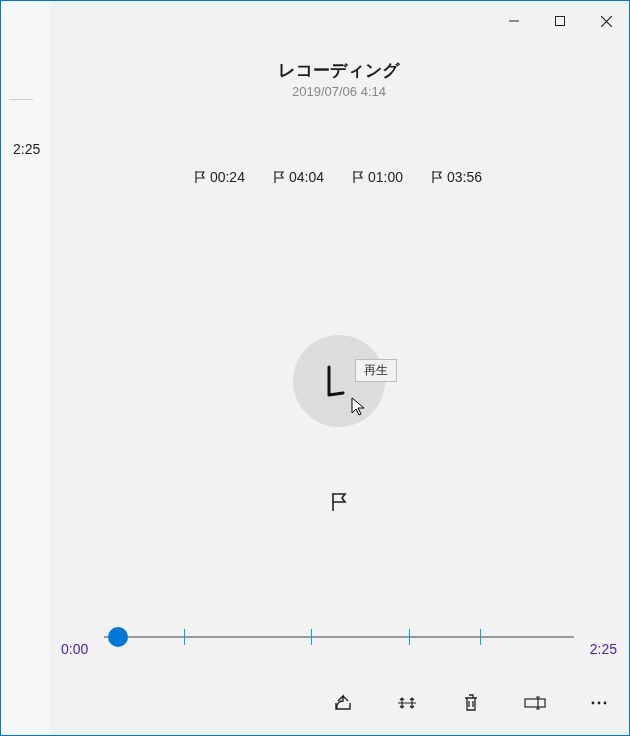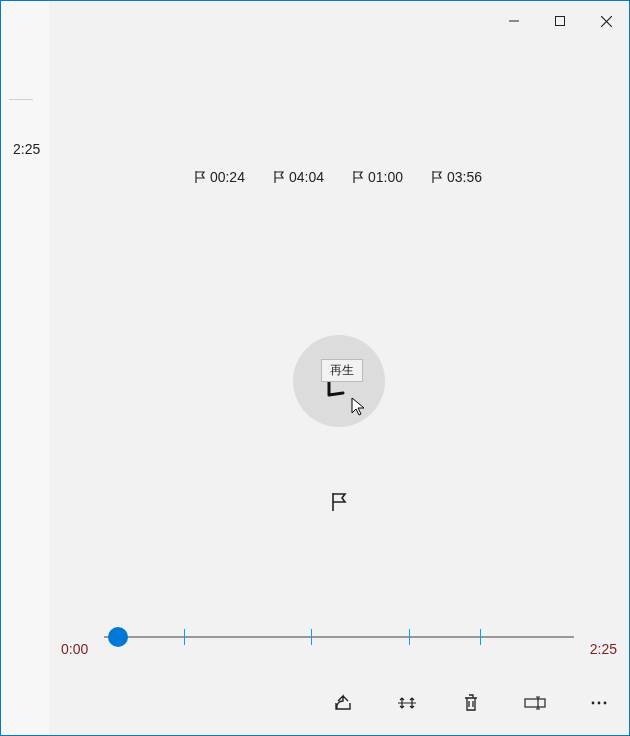--- a/index.html
+++ b/index.html
@@ -162,6 +162,10 @@
     <div class="time-label">2:25</div>
   </div>
 
+  <div class="heading">
+    <h1>レコーディング</h1>
+    <div class="date">2019/07/06 4:14</div>
+  </div>
 
   <div class="markers">
     <div class="marker">

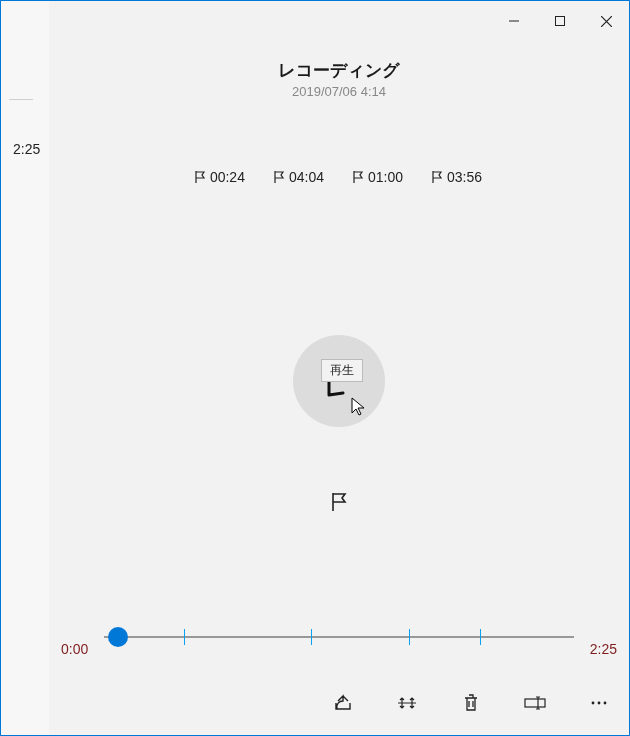--- a/index.html
+++ b/index.html
@@ -79,7 +79,7 @@
   }
   .tooltip {
     position: absolute;
-    top: 24px; left: 28px;
+    top: 24px; left: 62px;
     background: #f2f2f2;
     border: 1px solid #bbb;
     font-size: 12px;

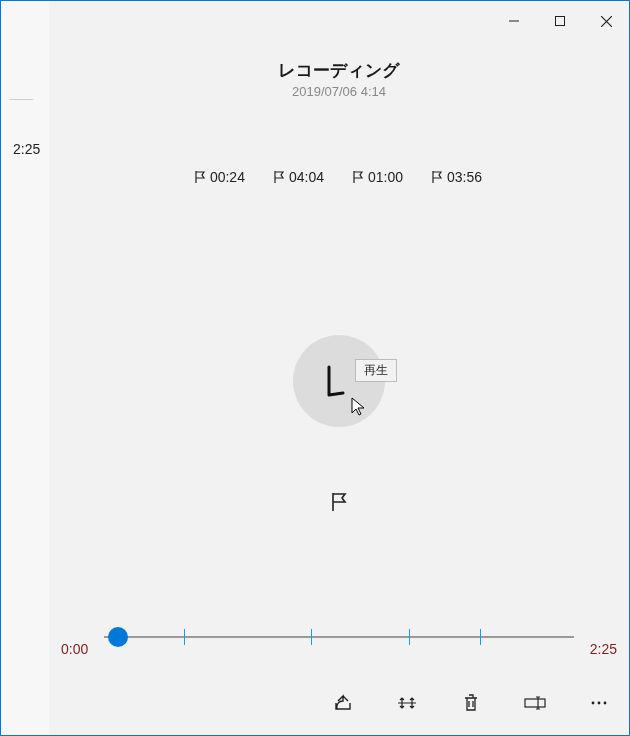--- a/index.html
+++ b/index.html
@@ -103,7 +103,7 @@
     display: flex; align-items: center; gap: 16px;
   }
   .scrub-time {
-    font-size: 14px; color: #7f1d1d; margin-top: 24px;
+    font-size: 14px; color: #4c1d95; margin-top: 24px;
   }
   .track {
     position: relative;

